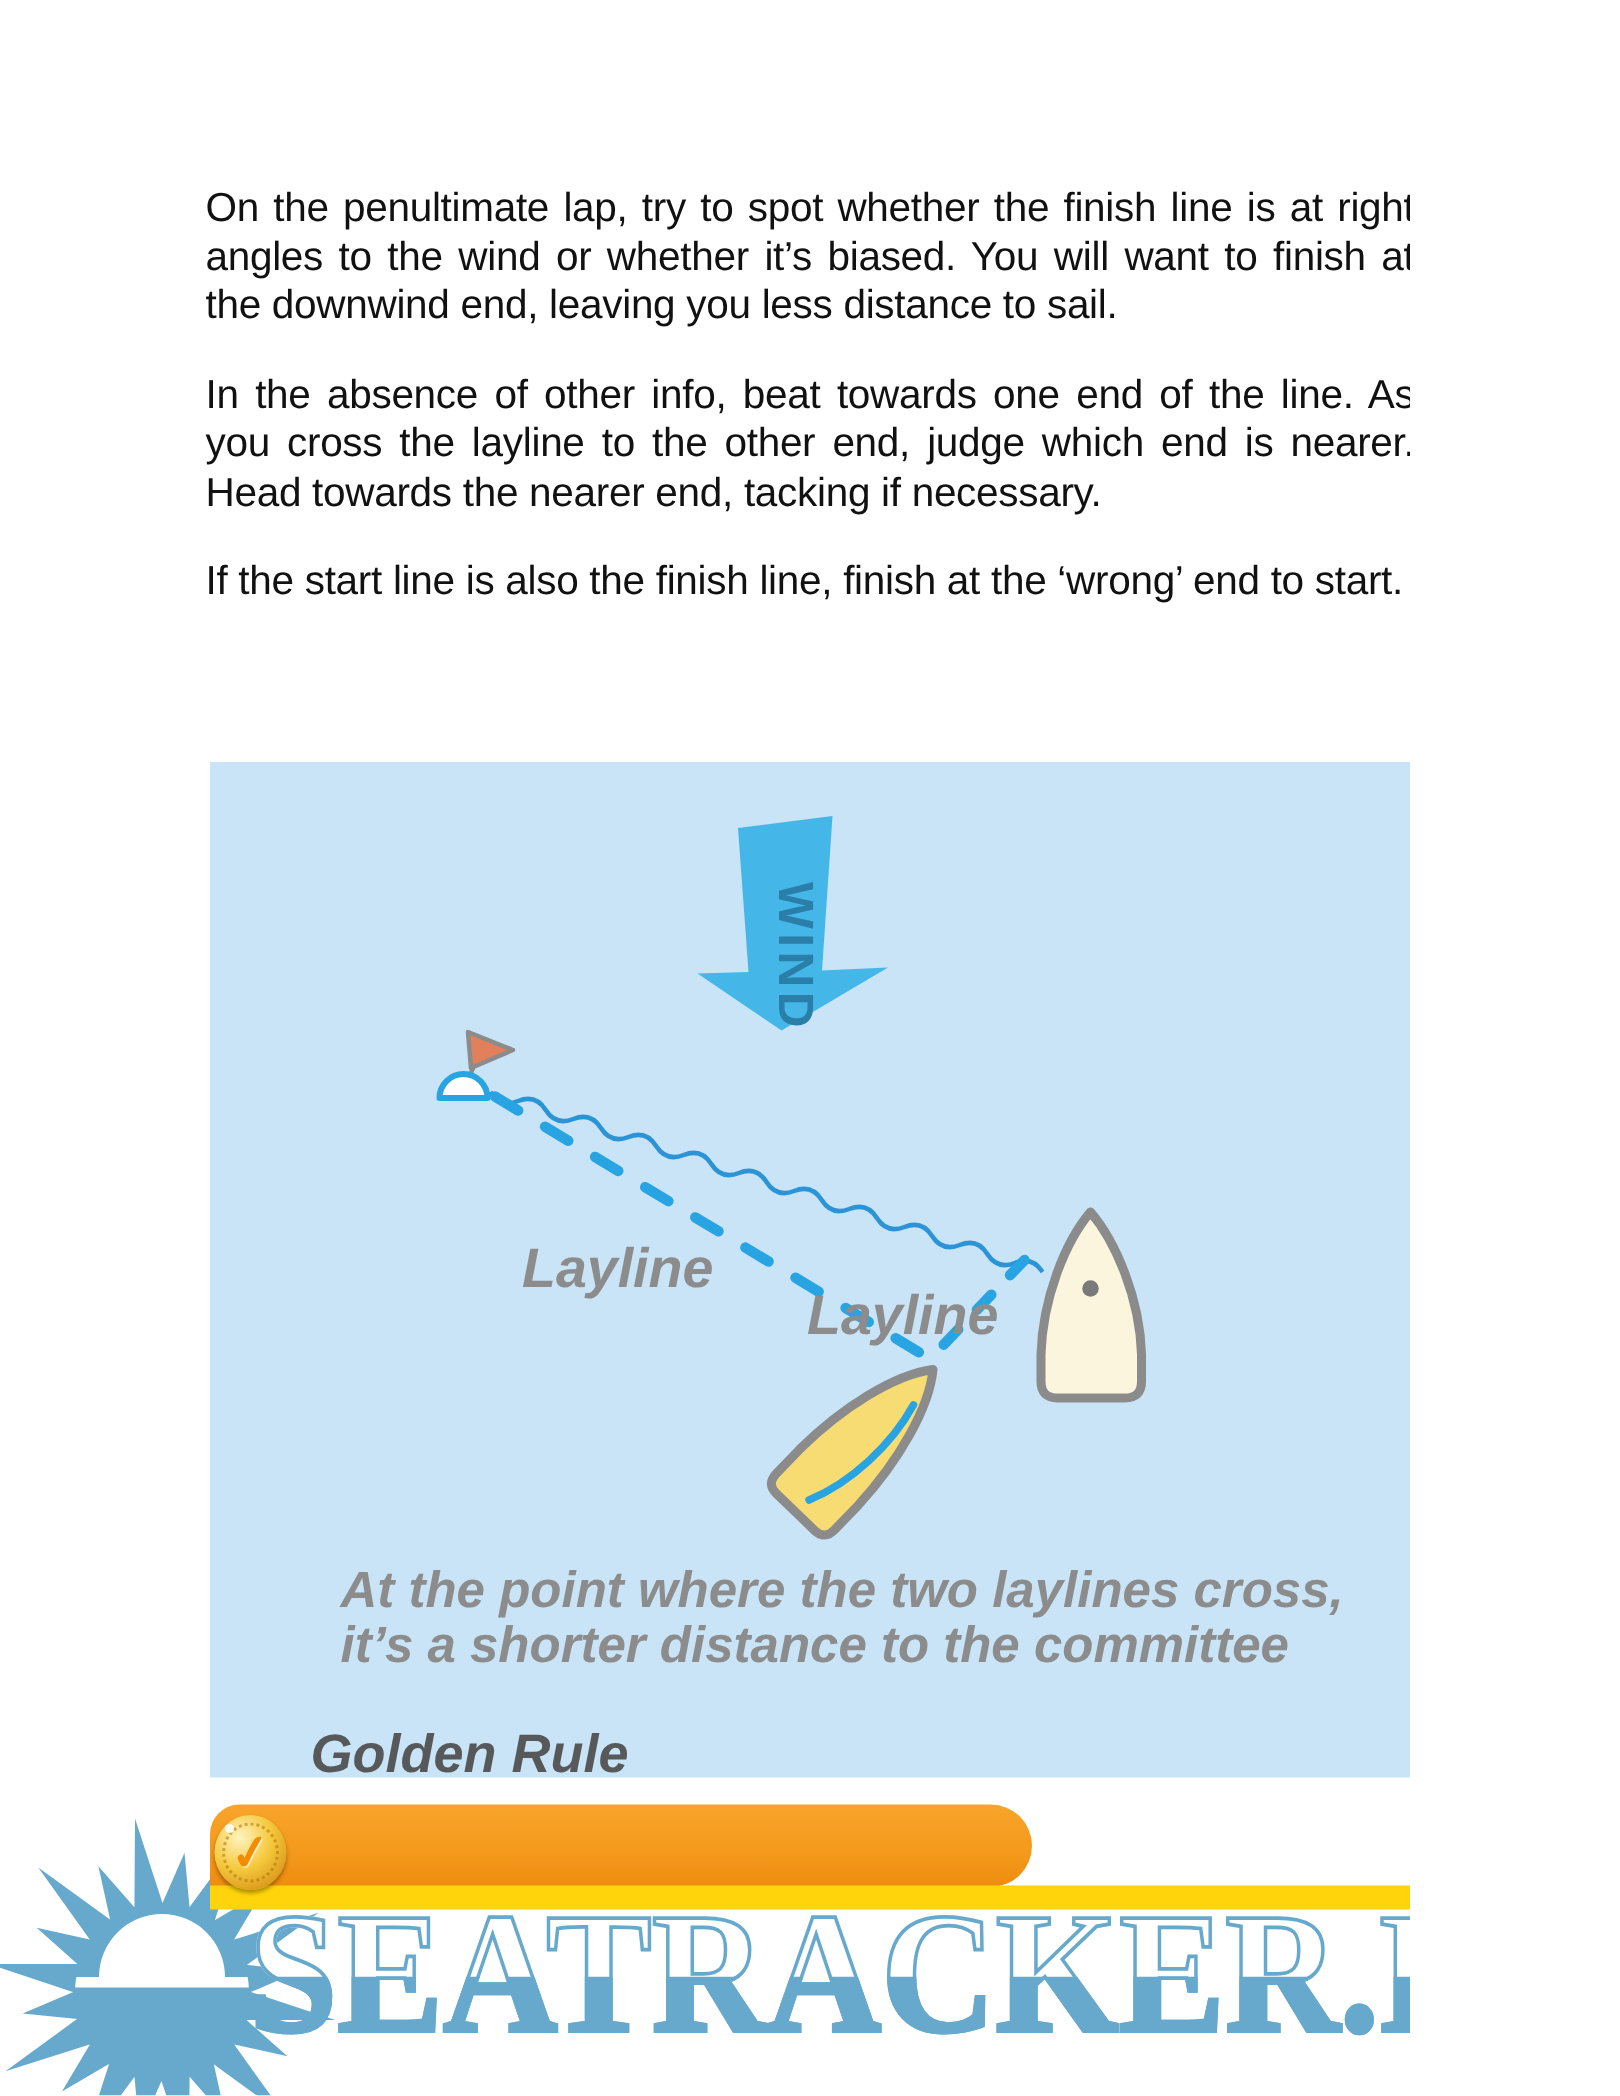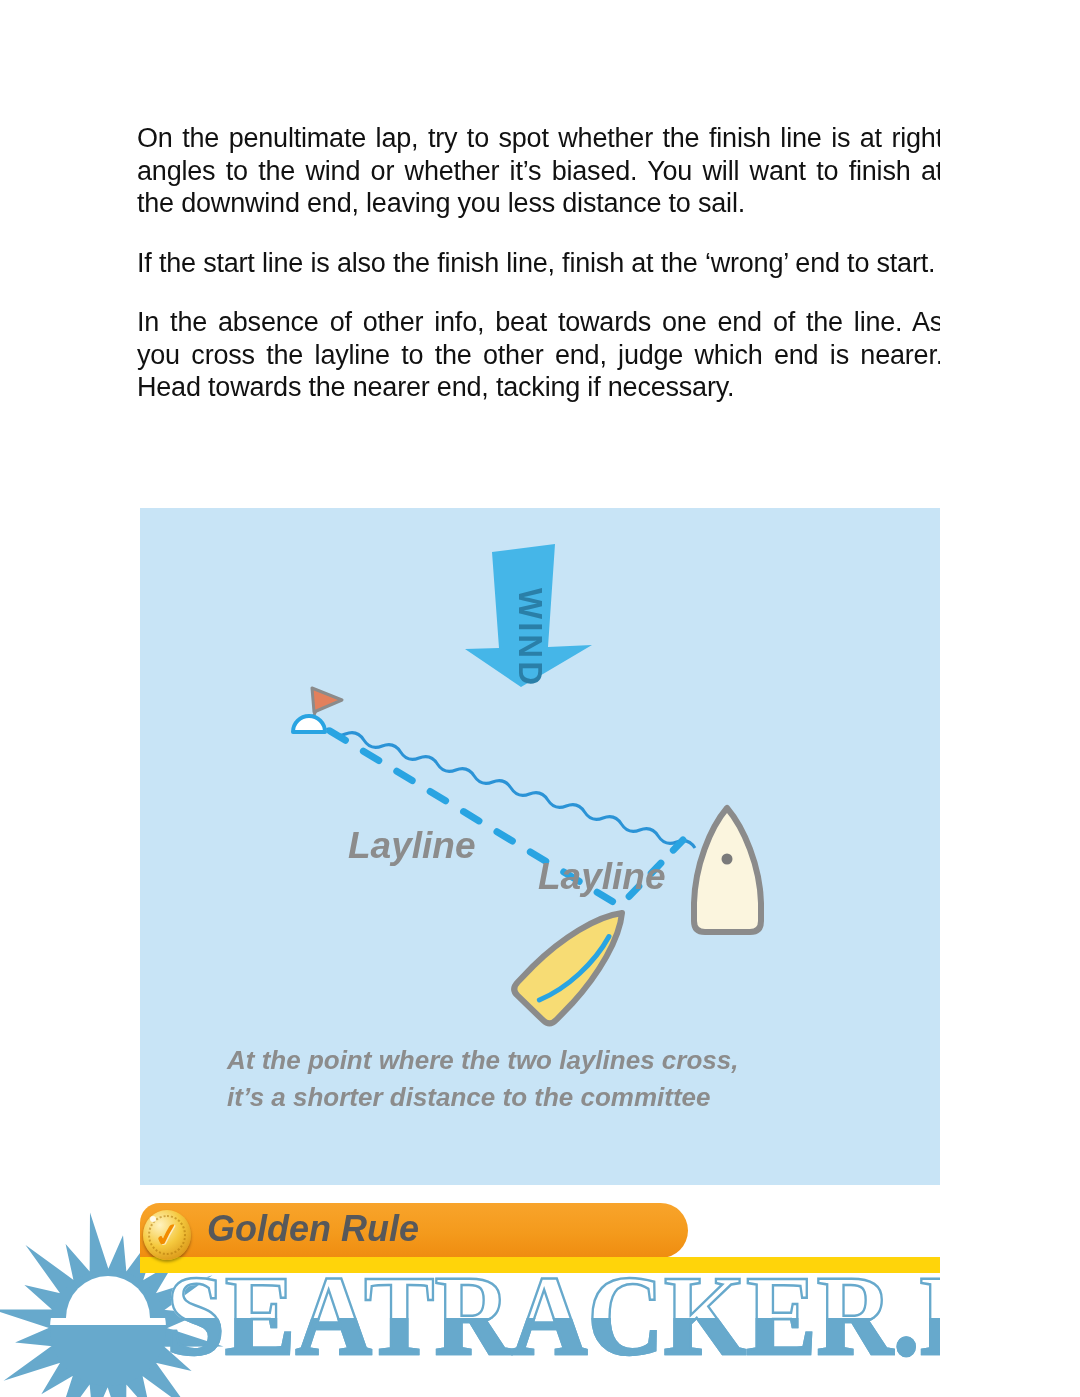--- a/index.html
+++ b/index.html
@@ -53,8 +53,8 @@
 
   <div class="text-col">
     <p>On the penultimate lap, try to spot whether the finish line is at right angles to the wind or whether it’s biased. You will want to finish at the downwind end, leaving you less distance to sail.</p>
+    <p>In the absence of other info, beat towards one end of the line. As you cross the layline to the other end, judge which end is nearer. Head towards the nearer end, tacking if necessary.</p>
     <p>If the start line is also the finish line, finish at the ‘wrong’ end to start.</p>
-    <p>In the absence of other info, beat towards one end of the line. As you cross the layline to the other end, judge which end is nearer. Head towards the nearer end, tacking if necessary.</p>
   </div>
 
   <div class="diagram">

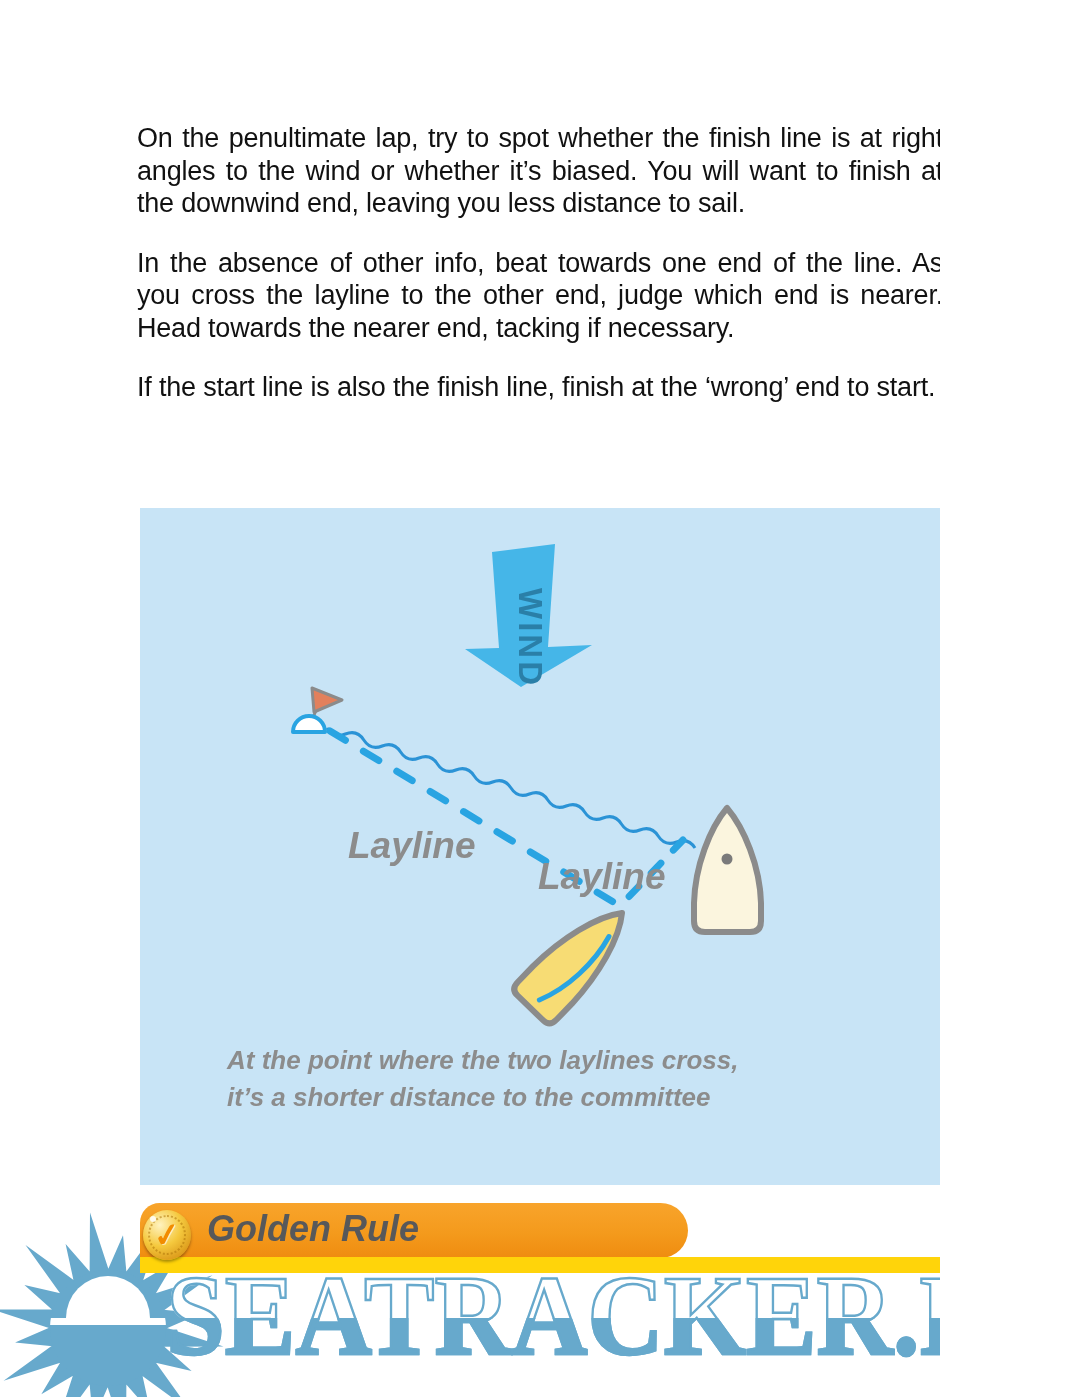--- a/index.html
+++ b/index.html
@@ -17,7 +17,7 @@
   .svg-label{font:italic bold 37px "Liberation Sans",sans-serif;fill:#8C8C8C;}
   .wind-text{font:bold 33px "Liberation Sans",sans-serif;fill:#2A7FA8;letter-spacing:3px;}
   .caption{position:absolute;left:87px;top:534px;font-weight:bold;font-style:italic;
-           font-size:26px;line-height:37px;color:#8C8C8C;}
+           font-size:34px;line-height:37px;color:#8C8C8C;}
 
   
   .gr-banner{position:absolute;left:140px;top:1203px;width:548px;height:55px;

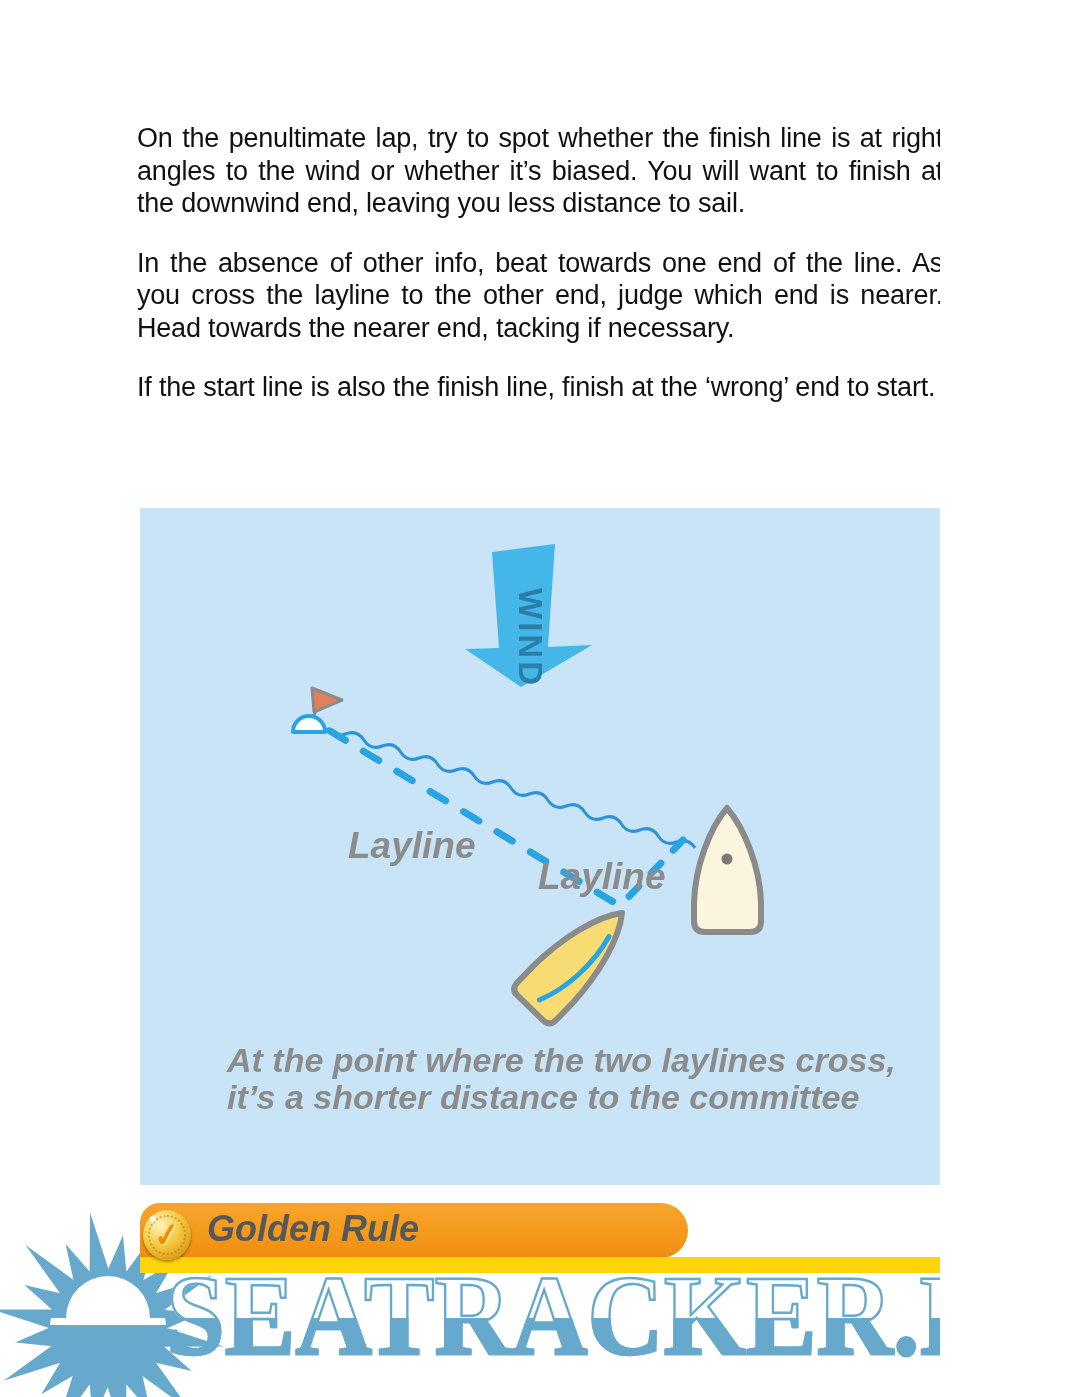--- a/index.html
+++ b/index.html
@@ -24,7 +24,7 @@
              background:linear-gradient(180deg,#F8A42B 0%,#F49A1C 55%,#EF8C10 100%);
              border-radius:20px 28px 28px 0;}
   .gr-strip{position:absolute;left:140px;top:1257px;width:818px;height:16px;background:#FFD40A;}
-  .gr-title{position:absolute;left:207px;top:1208px;font-style:italic;font-weight:bold;
+  .gr-title{position:absolute;left:207px;top:1148px;font-style:italic;font-weight:bold;
             font-size:36px;color:#57585A;}
   .medallion{position:absolute;left:143px;top:1210px;width:48px;height:50px;border-radius:50%;
              background:radial-gradient(circle at 35% 30%,#FFF3C0 0%,#F5C93E 45%,#DFA01F 75%,#C9880F 100%);

